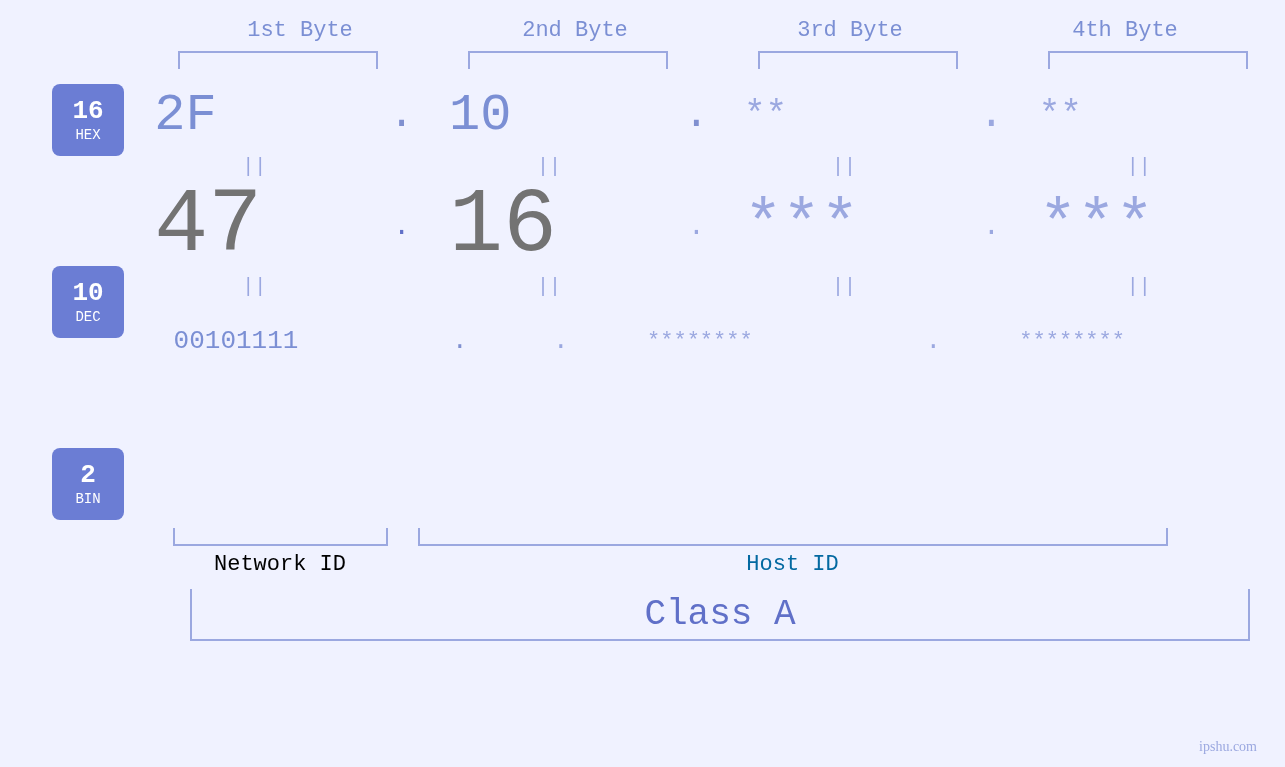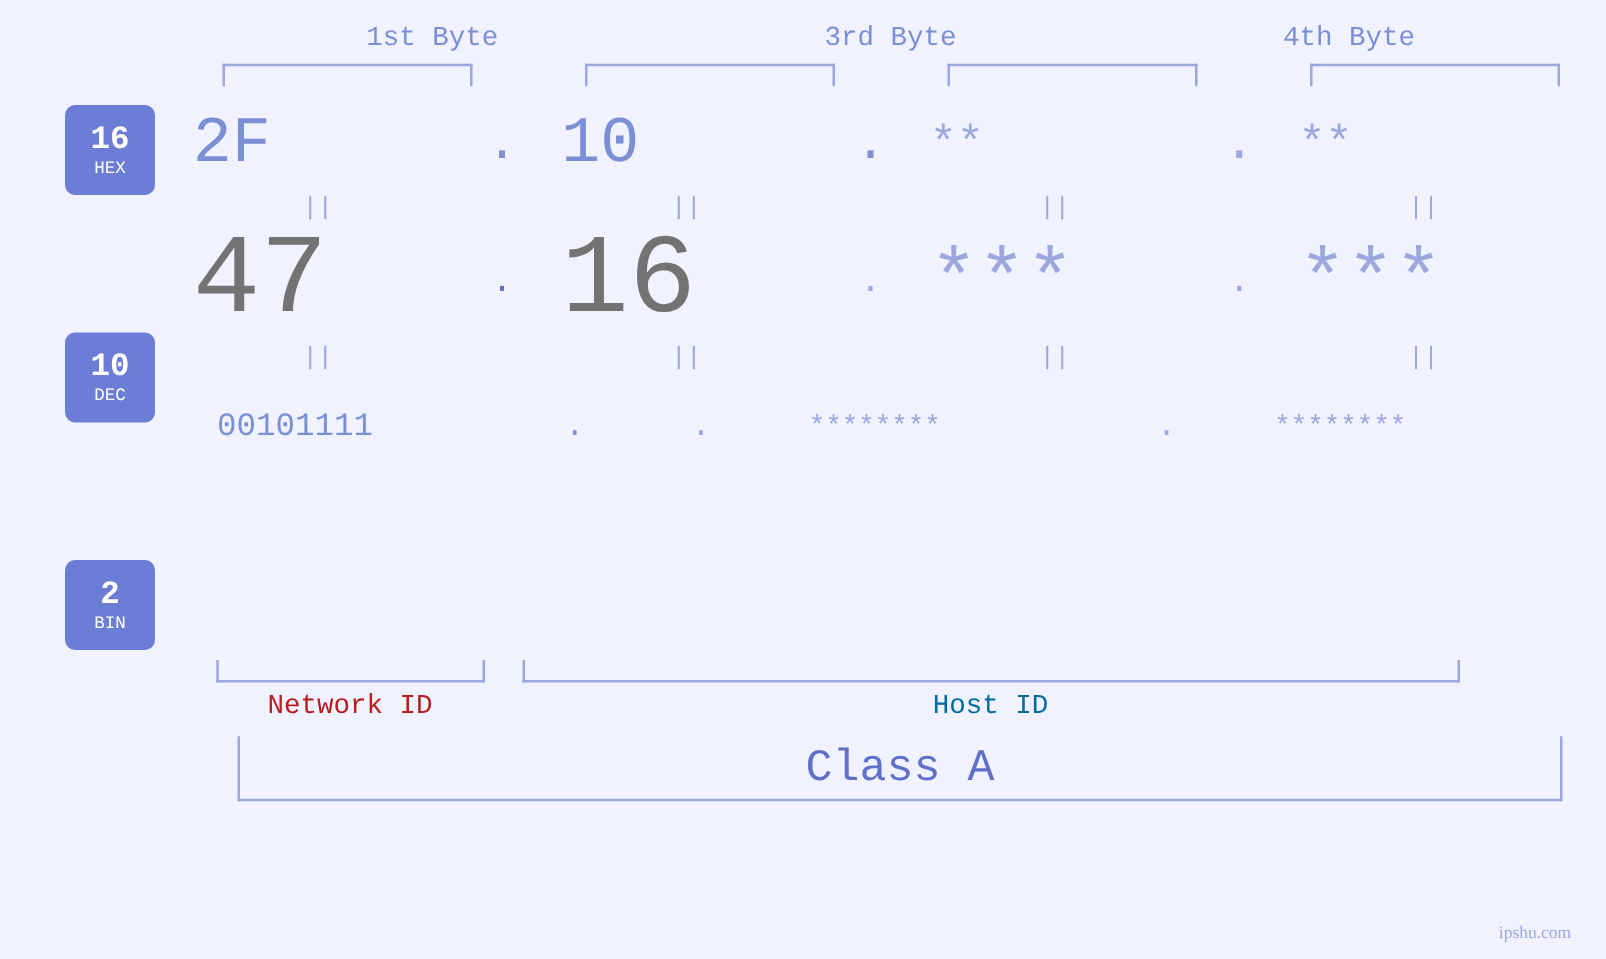--- a/index.html
+++ b/index.html
@@ -189,6 +189,7 @@
 
   <div class="byte-labels">
     <div class="byte-label">1st Byte</div>
+    <div class="byte-label">2nd Byte</div>
     <div class="byte-label">3rd Byte</div>
     <div class="byte-label">4th Byte</div>
   </div>

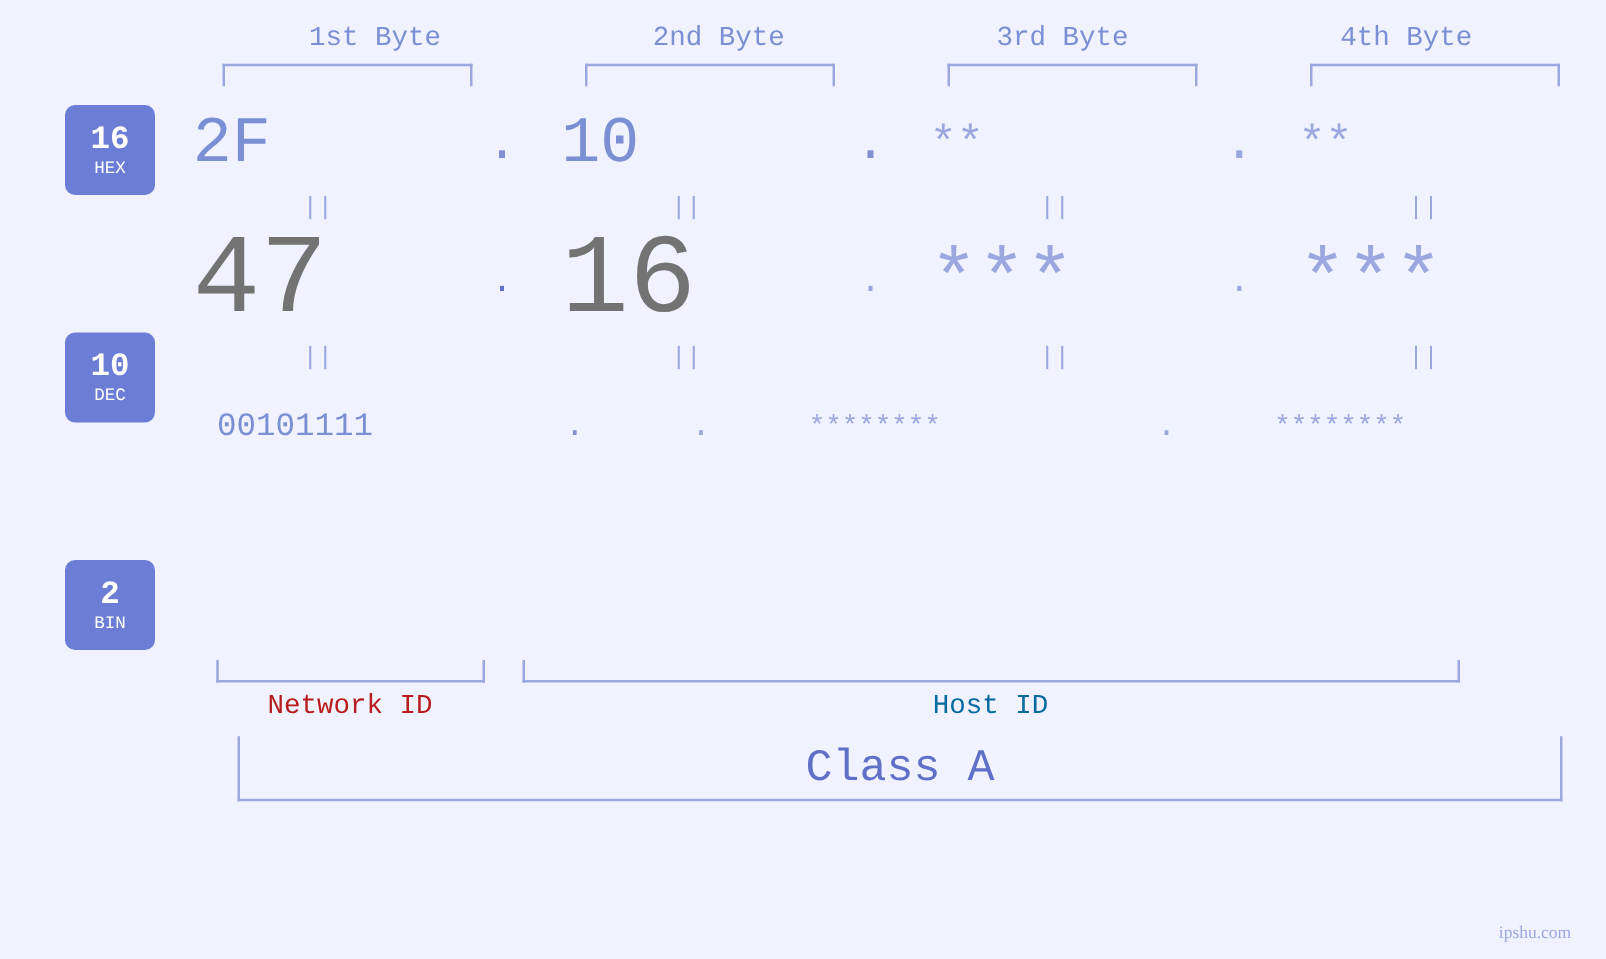--- a/index.html
+++ b/index.html
@@ -318,7 +318,7 @@
   </div>
 
   <div style="display:flex; flex-direction:row; width:1100px; margin-left:160px; margin-top:6px;">
-    <div style="width:215px; text-align:center; color:#b91c1c; font-size:22px; font-family:'Courier New',monospace;">Network ID</div>
+    <div style="width:215px; text-align:center; color:#000000; font-size:22px; font-family:'Courier New',monospace;">Network ID</div>
     <div style="width:30px;"></div>
     <div style="width:750px; text-align:center; color:#0369a1; font-size:22px; font-family:'Courier New',monospace;">Host ID</div>
   </div>

